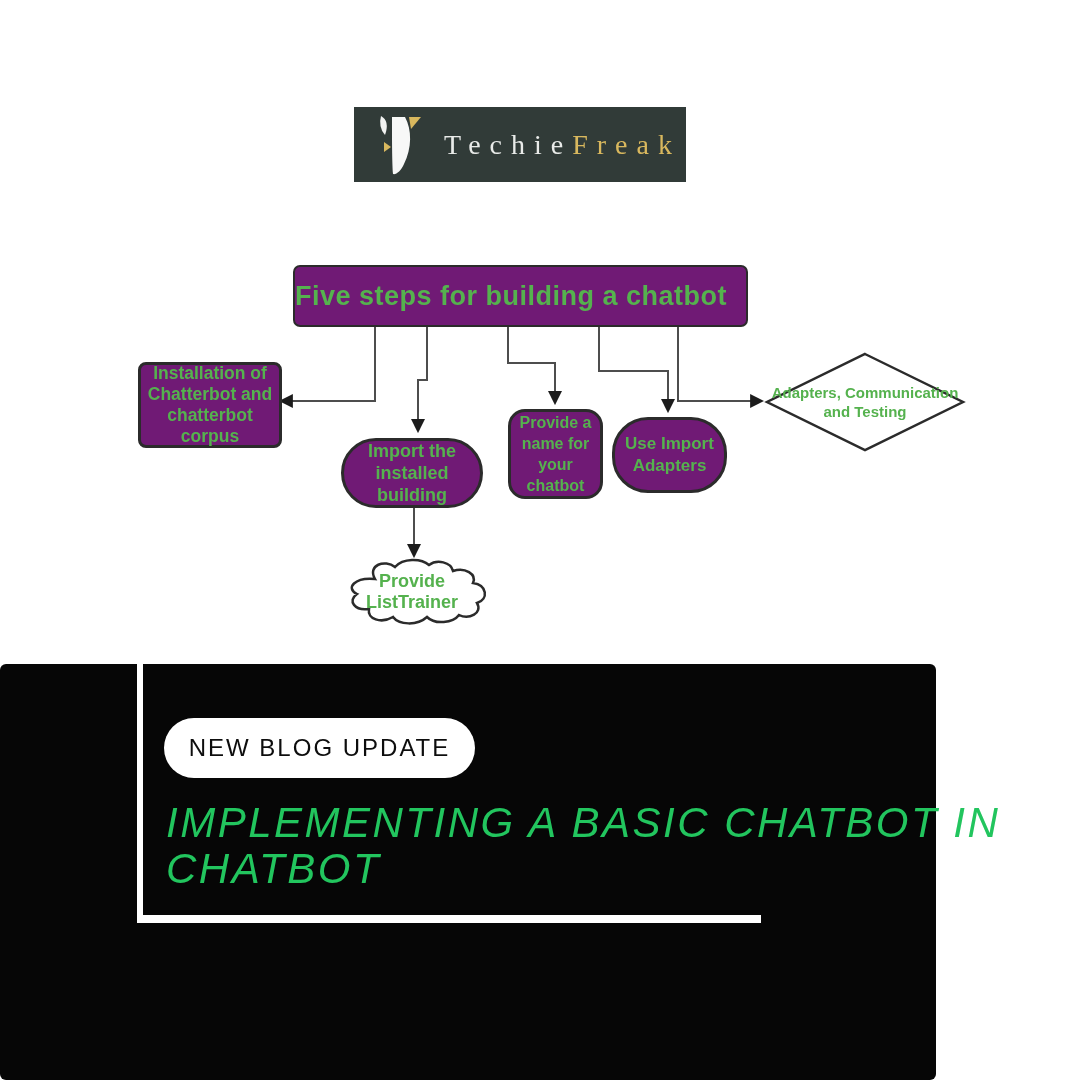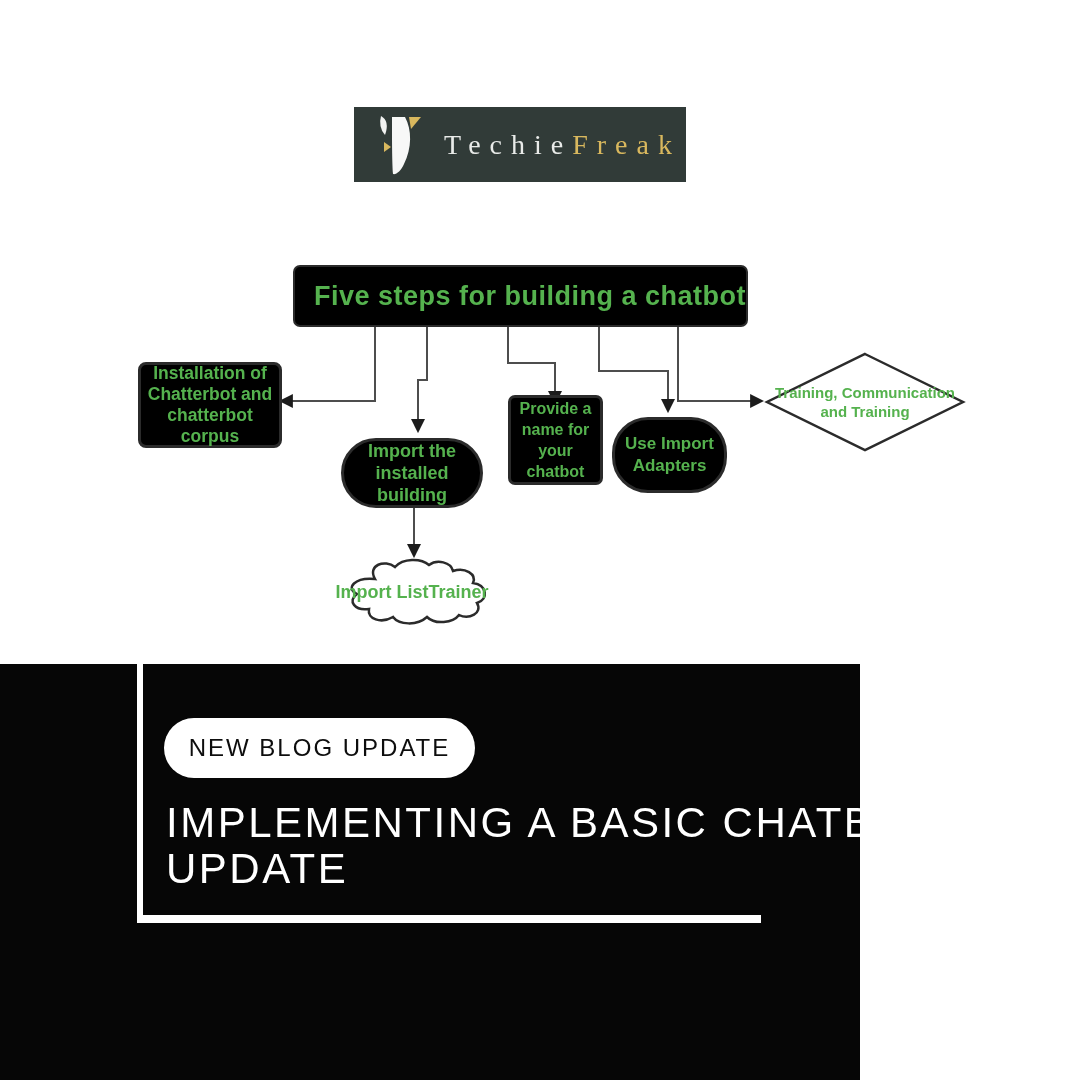--- a/index.html
+++ b/index.html
@@ -19,9 +19,9 @@
   .logo-text .second{color:#d9b85e;}
   
   .connectors{position:absolute;left:0;top:0;z-index:1;pointer-events:none;}
-  .node{position:absolute;z-index:2;background:#000000;border:3px solid #2b2b2b;
+  .node{position:absolute;z-index:2;background:#701a75;border:3px solid #2b2b2b;
     color:#55b24e;font-weight:bold;text-align:center;
-    display:flex;align-items:center;justify-content:flex-end;box-sizing:border-box;}
+    display:flex;align-items:center;justify-content:flex-start;box-sizing:border-box;}
   .title-box{
     left:293px;top:265px;width:455px;height:62px;border-width:2px;border-radius:7px;
     font-size:27px;letter-spacing:.5px;

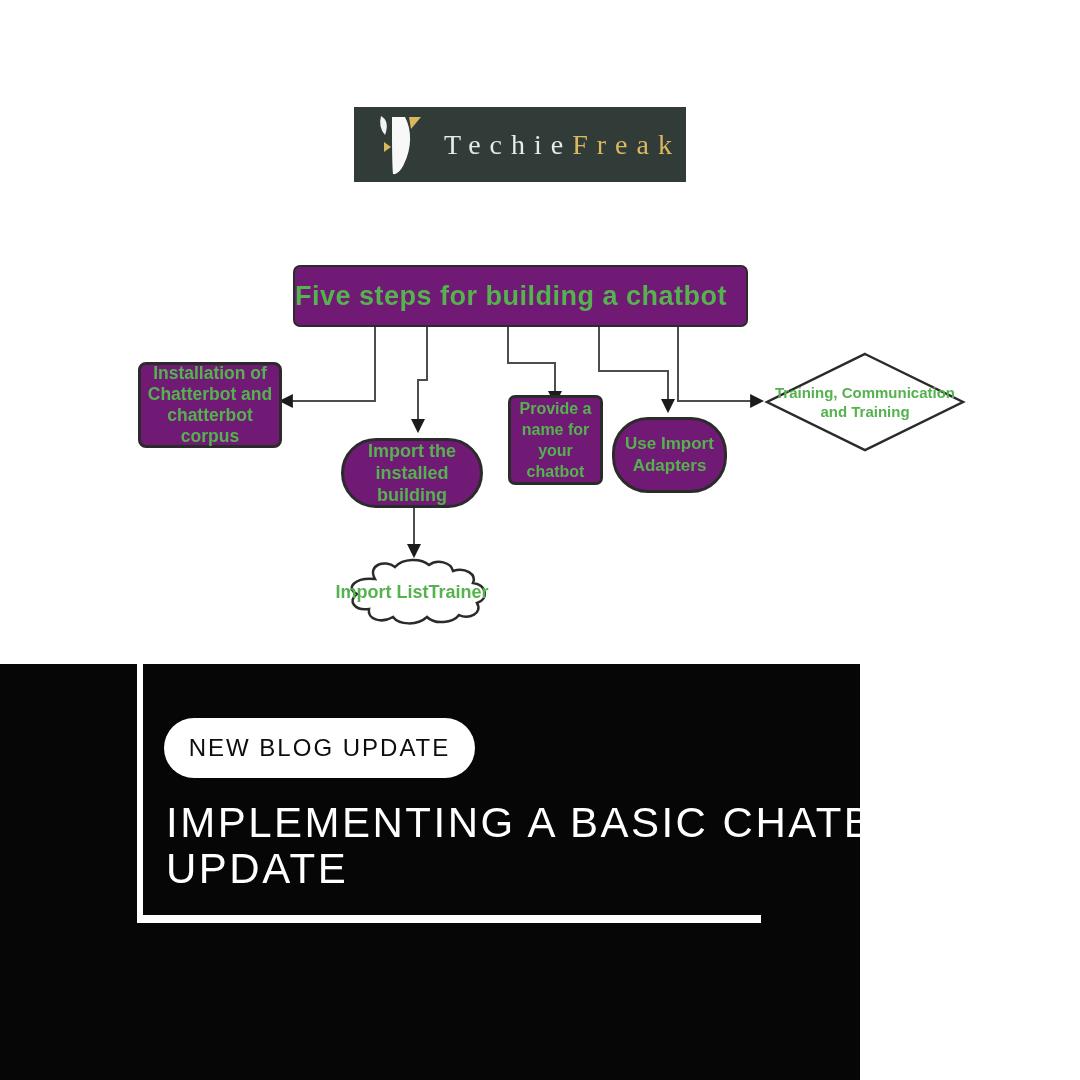--- a/index.html
+++ b/index.html
@@ -109,7 +109,7 @@
     <svg width="202" height="100" viewBox="0 0 202 100">
       <polygon points="101,2 199,50 101,98 3,50" fill="#ffffff" stroke="#2b2b2b" stroke-width="2.5"></polygon>
     </svg>
-    <div class="svg-label">Training, Communication and Training</div>
+    <div class="svg-label">Adapters, Communication and Testing</div>
   </div>
 
   <div class="svg-node cloud-wrap">

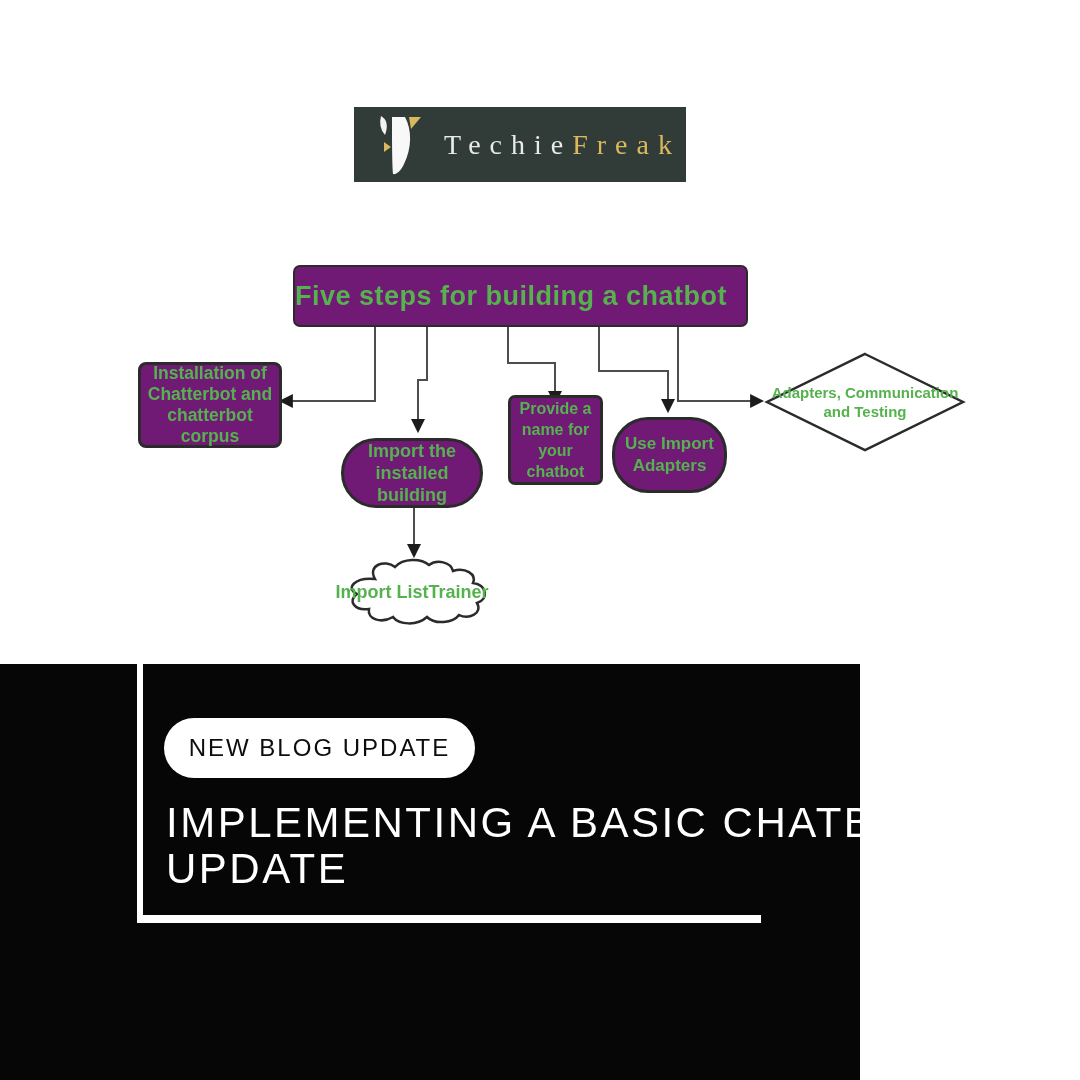--- a/index.html
+++ b/index.html
@@ -30,7 +30,7 @@
     font-size:17.5px;line-height:21px;padding:0 4px;}
   .import-stadium{left:341px;top:438px;width:142px;height:70px;border-radius:35px;
     font-size:18px;line-height:22px;}
-  .provide-box{left:508px;top:395px;width:95px;height:90px;border-radius:7px;
+  .provide-box{left:508px;top:409px;width:95px;height:90px;border-radius:17px;
     font-size:16px;line-height:21px;padding:0 4px;}
   .logic-stadium{left:612px;top:417px;width:115px;height:76px;border-radius:36px;
     font-size:17px;line-height:22px;}

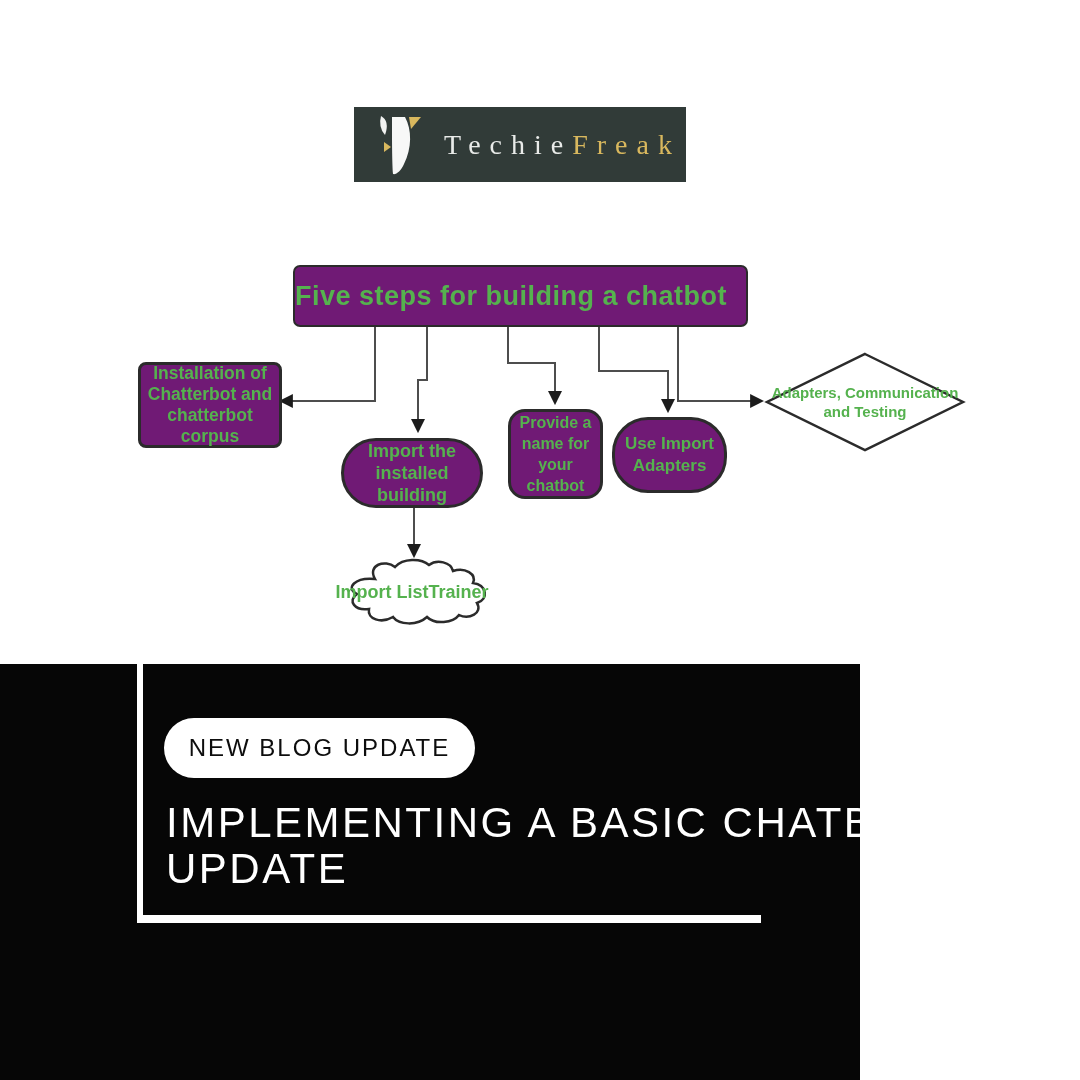--- a/index.html
+++ b/index.html
@@ -119,7 +119,7 @@
                C120 69 102 71 94 63 C84 72 66 71 60 63 C48 70 34 65 36 55
                C22 57 14 47 24 40 C12 34 22 23 42 25 Z" fill="#ffffff" stroke="#2b2b2b" stroke-width="2.5"></path>
     </svg>
-    <div class="svg-label">Import ListTrainer</div>
+    <div class="svg-label">Provide ListTrainer</div>
   </div>
 
   <div class="banner">

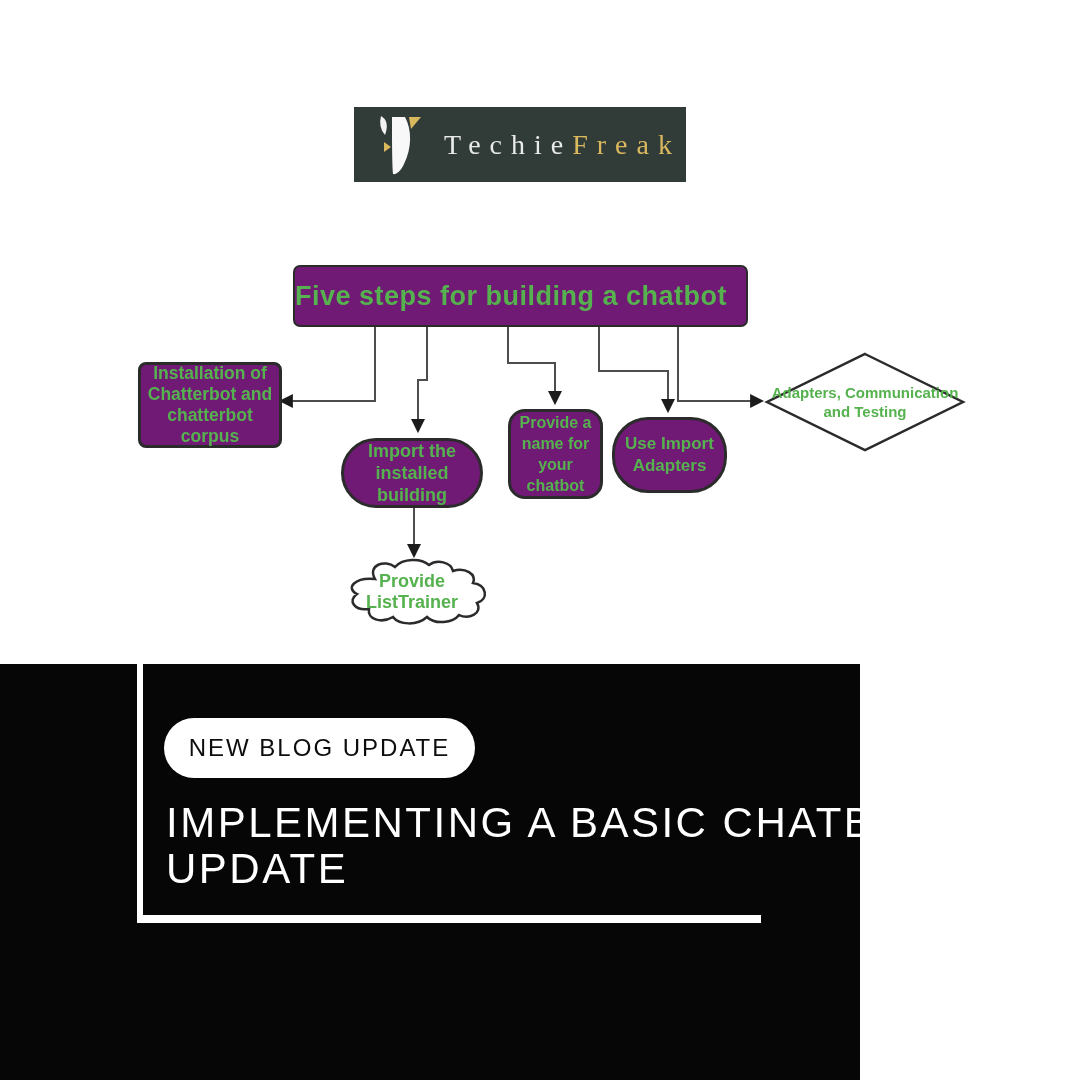--- a/index.html
+++ b/index.html
@@ -44,8 +44,8 @@
   .diamond-wrap .svg-label{font-size:15px;line-height:19px;}
   .cloud-wrap .svg-label{font-size:18px;line-height:21px;padding-top:2px;}
   
-  .banner{position:absolute;left:0;top:664px;width:860px;height:416px;
-    background:#060606;z-index:3;}
+  .banner{position:absolute;left:0;top:664px;width:936px;height:416px;
+    background:#060606;z-index:3;border-radius:6px;}
   .v-line{position:absolute;left:137px;top:0;width:6px;height:259px;background:#ffffff;}
   .h-line{position:absolute;left:137px;top:251px;width:624px;height:8px;background:#ffffff;}
   .badge-pill{position:absolute;left:164px;top:54px;width:311px;height:60px;

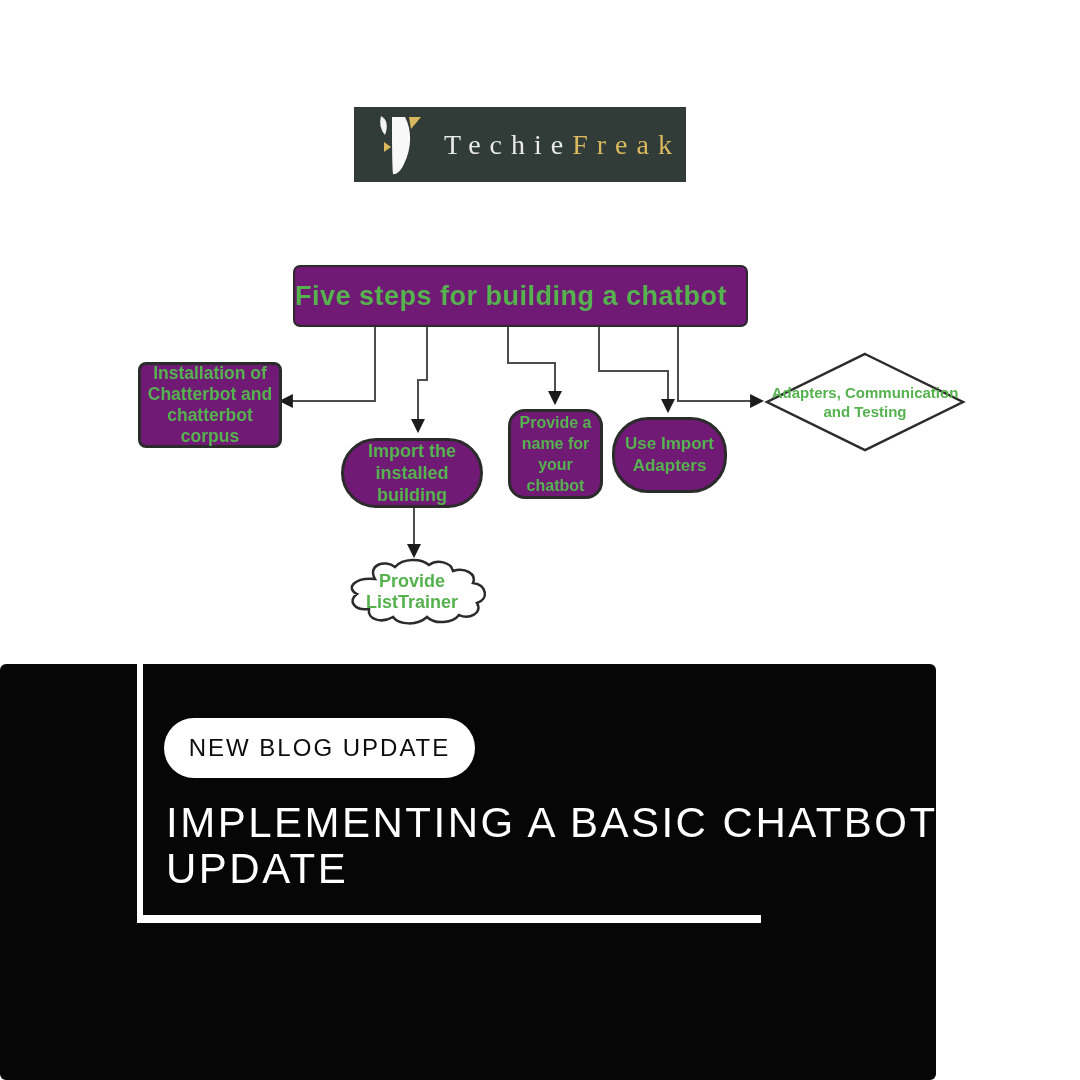--- a/index.html
+++ b/index.html
@@ -52,7 +52,7 @@
     background:#ffffff;border-radius:30px;display:flex;align-items:center;justify-content:center;}
   .badge-pill span{color:#0d0d0d;font-size:24px;letter-spacing:2px;white-space:nowrap;}
   .banner-title{position:absolute;left:166px;top:136px;width:900px;
-    color:#ffffff;font-size:42px;line-height:46px;letter-spacing:2.5px;font-weight:400;}
+    color:#22c55e;font-size:42px;line-height:46px;letter-spacing:2.5px;font-weight:400;font-style:italic;}
 </style>
 </head>
 <body>

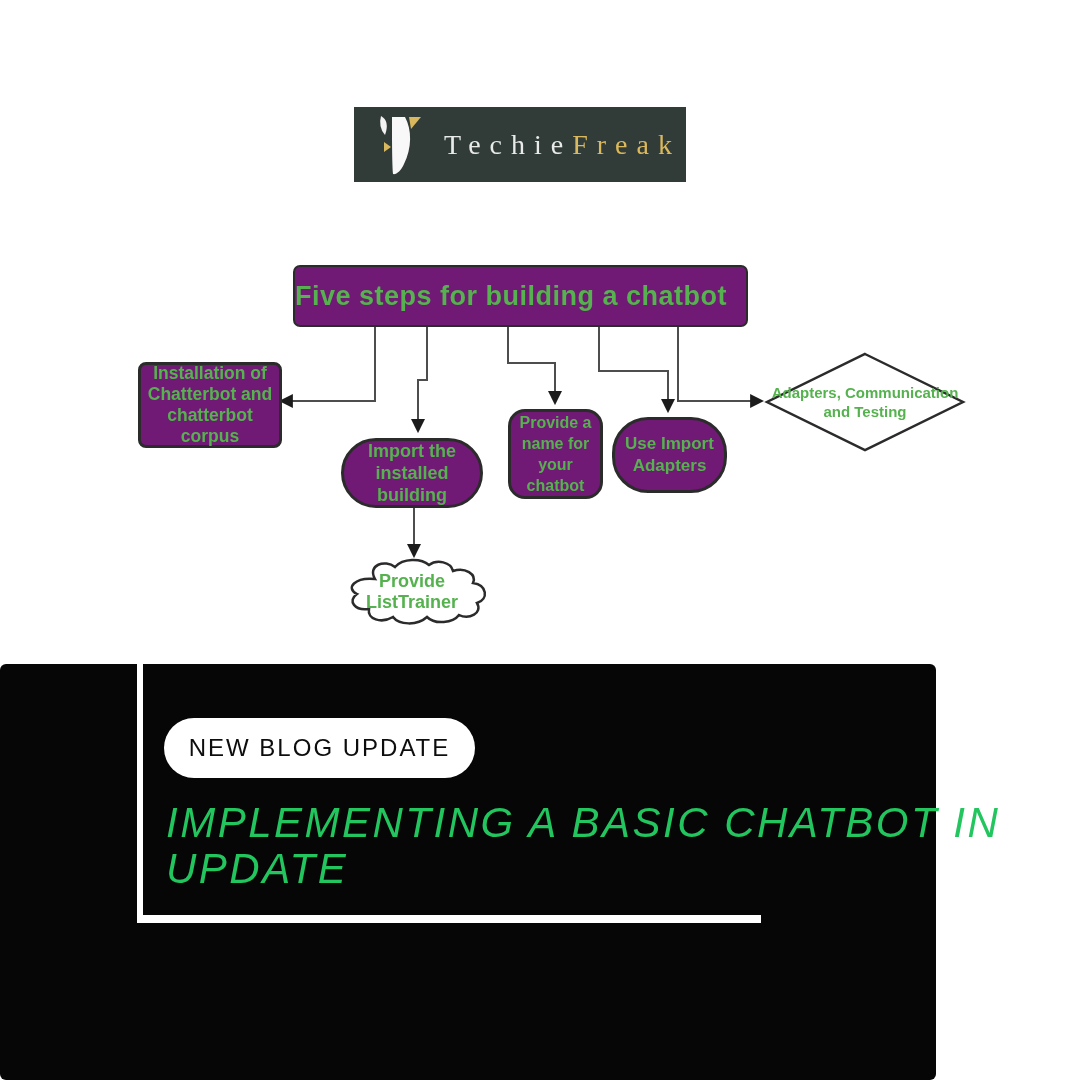--- a/index.html
+++ b/index.html
@@ -130,7 +130,7 @@
     </div>
     <div class="banner-title">
       <div>IMPLEMENTING A BASIC CHATBOT IN</div>
-      <div>UPDATE</div>
+      <div>CHATBOT</div>
     </div>
   </div>
 

